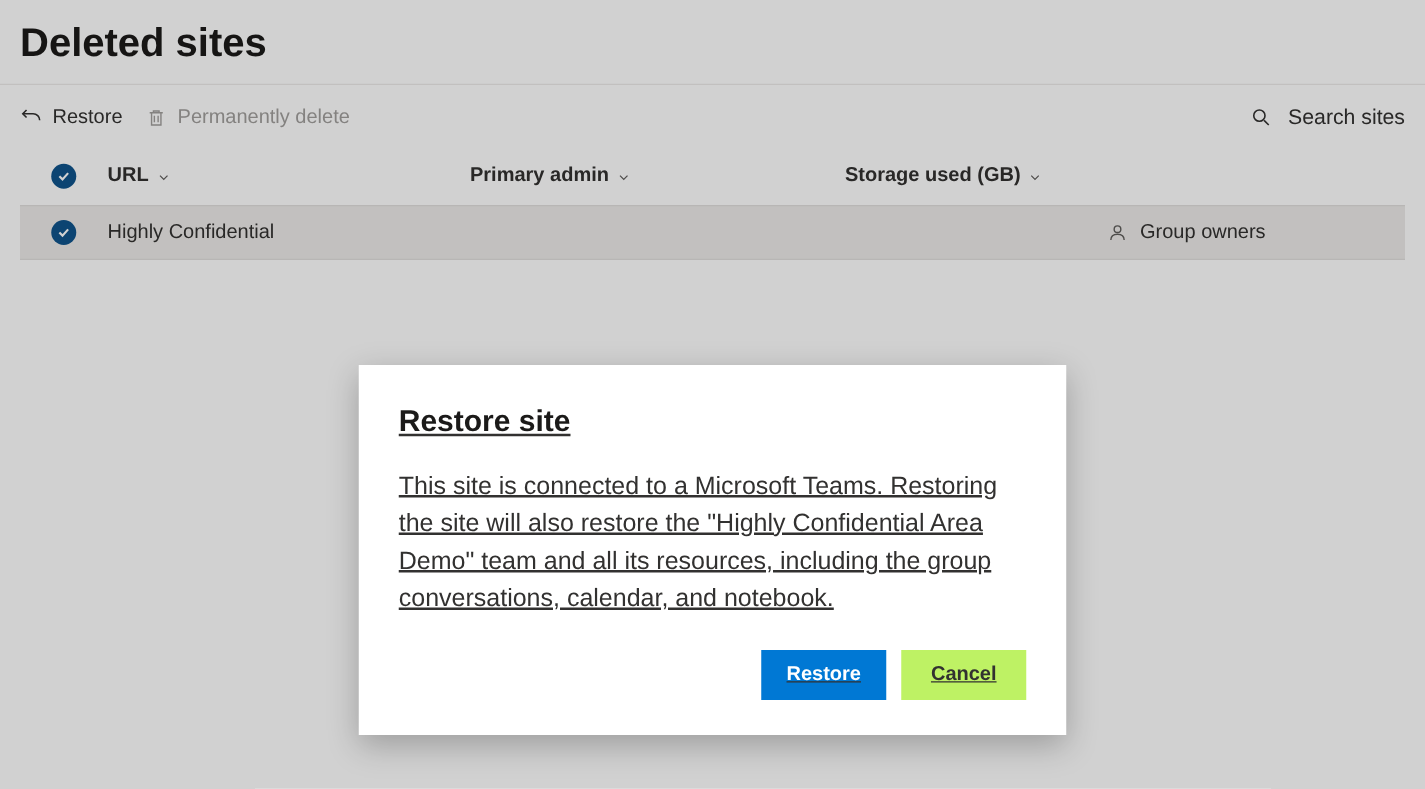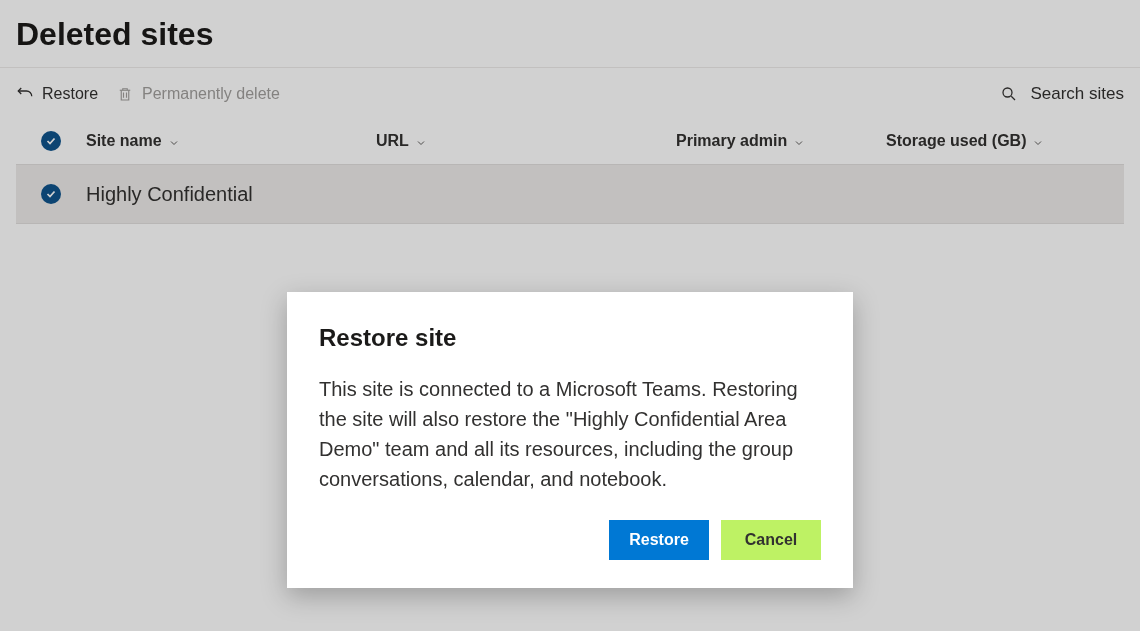--- a/index.html
+++ b/index.html
@@ -212,14 +212,6 @@
       </span>
     </div>
     <div class="col">
-      <span>Site name</span>
-      <span class="chev">
-        <svg viewBox="0 0 24 24" width="12" height="12" fill="none" stroke="#605e5c" stroke-width="2">
-            <path d="M6 9 L12 15 L18 9"></path>
-          </svg>
-      </span>
-    </div>
-    <div class="col">
       <span>URL</span>
       <span class="chev">
         <svg viewBox="0 0 24 24" width="12" height="12" fill="none" stroke="#605e5c" stroke-width="2">

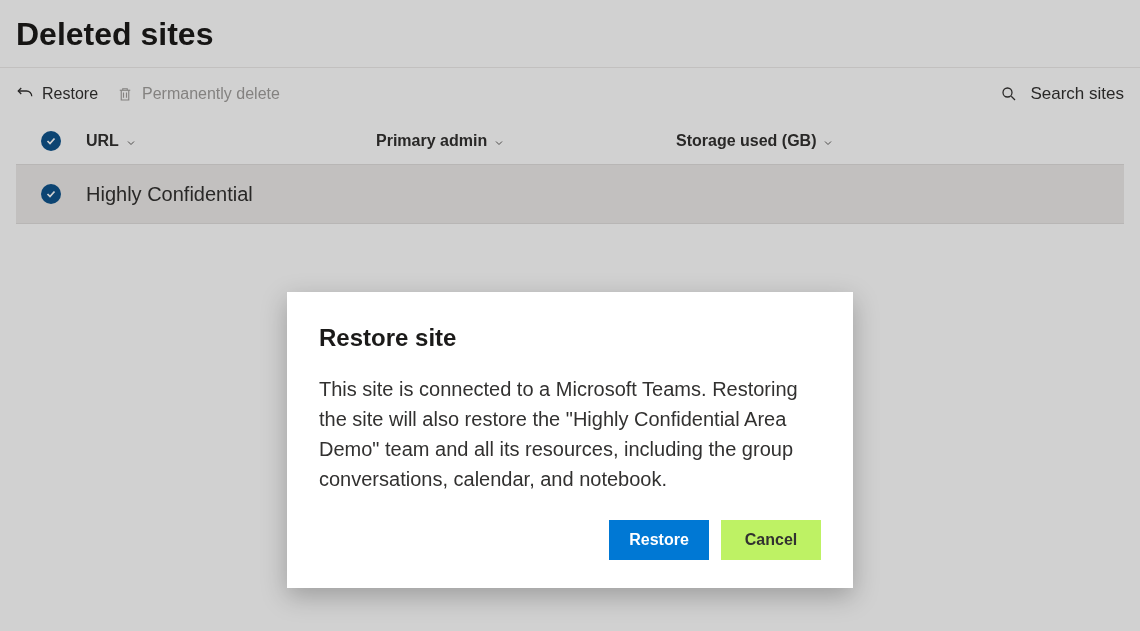--- a/index.html
+++ b/index.html
@@ -91,11 +91,11 @@
       width: 12px; height: 12px; display:inline-block;
     }
     .tbl-row {
-      height: 60px;
+      height: 44px;
       background: #edebe9;
       border-top: 1px solid #e1dfdd;
       border-bottom: 1px solid #e1dfdd;
-      font-size: 20px;
+      font-size: 16px;
     }
     .check-cell {
       display: flex;

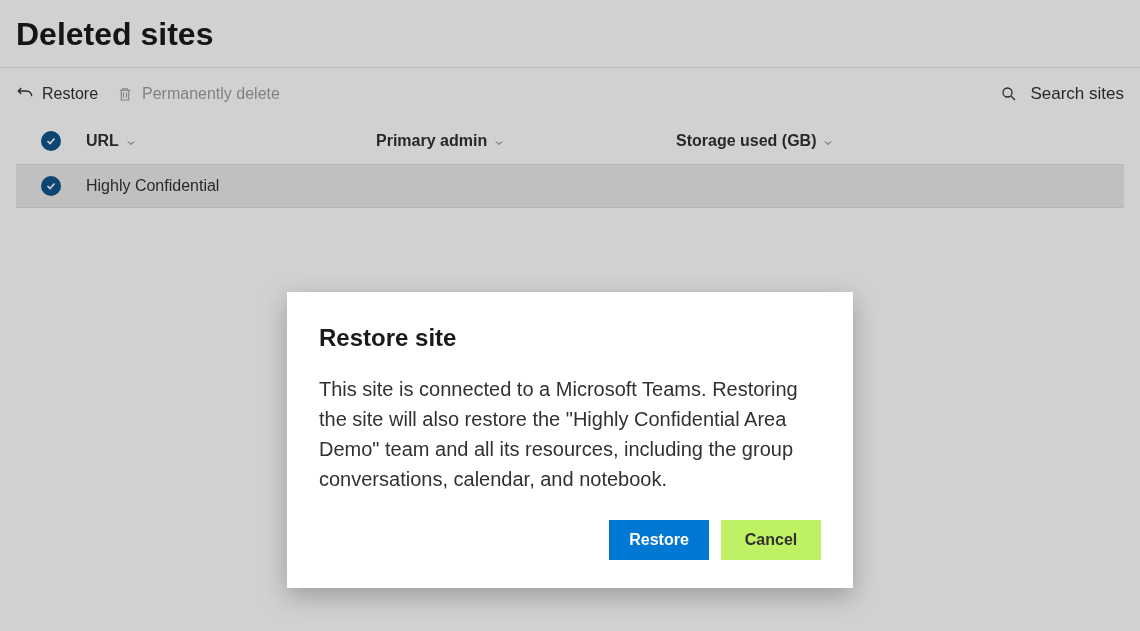--- a/index.html
+++ b/index.html
@@ -248,6 +248,15 @@
     <div>Highly Confidential</div>
     <div></div>
     <div></div>
+    <div class="admin-cell">
+      <span class="person-icn">
+        <svg viewBox="0 0 24 24" width="16" height="16" fill="none" stroke="#605e5c" stroke-width="1.7">
+          <circle cx="12" cy="8" r="4"></circle>
+            <path d="M4 21 C4 16 8 14 12 14 C16 14 20 16 20 21"></path>
+        </svg>
+      </span>
+      <span>Group owners</span>
+    </div>
   </div>
 </div>
 

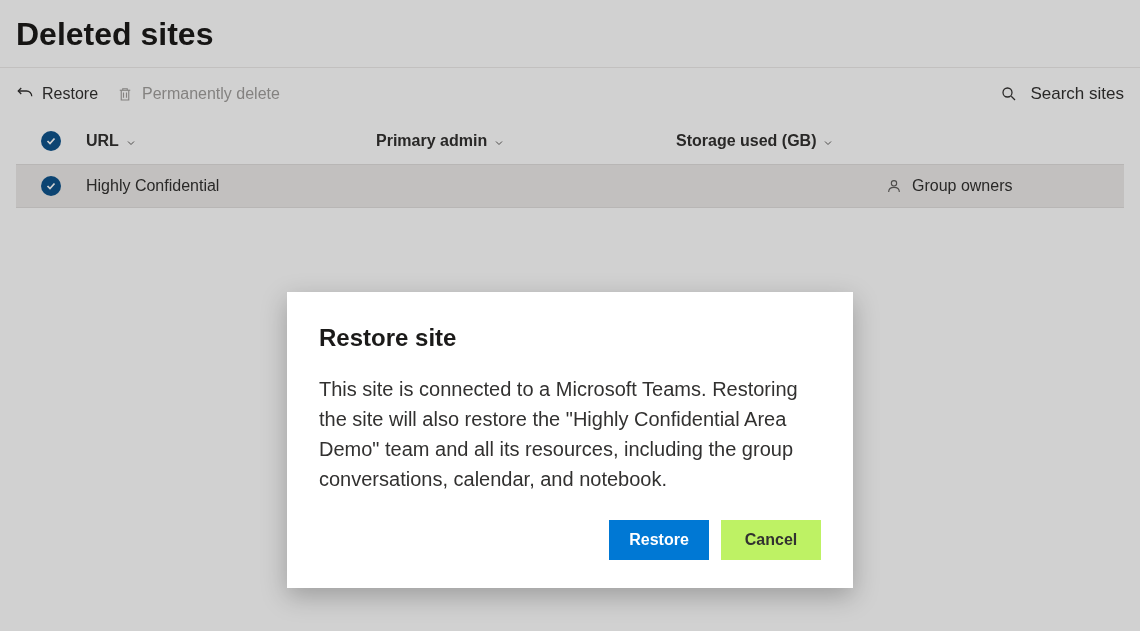--- a/index.html
+++ b/index.html
@@ -128,6 +128,7 @@
       background: #fff;
       box-shadow: 0 8px 24px rgba(0,0,0,0.25);
       padding: 32px 32px 28px 32px;
+      text-decoration: underline;
     }
     .dialog h2 {
       font-size: 24px;

